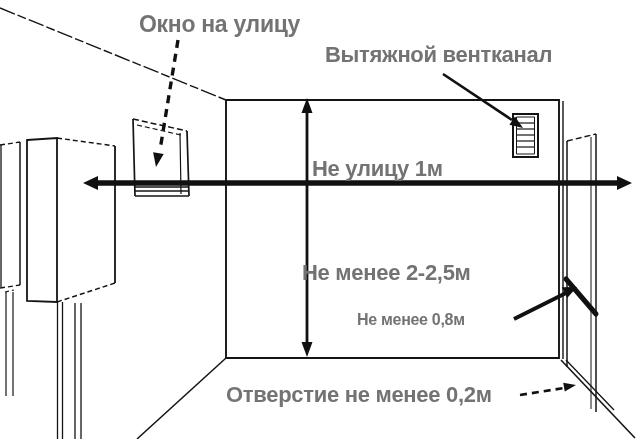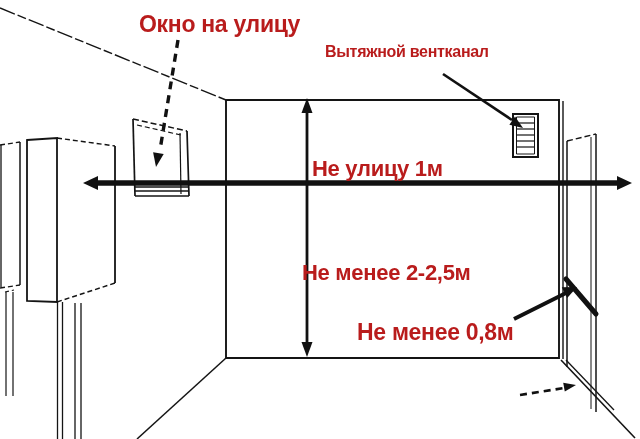--- a/index.html
+++ b/index.html
@@ -9,7 +9,7 @@
   }
   .stage svg{position:absolute;left:0;top:0;}
   .lbl{
-    position:absolute;color:#b91c1c;font-weight:700;white-space:nowrap;
+    position:absolute;color:#737373;font-weight:700;white-space:nowrap;
     letter-spacing:-0.3px;line-height:1;
   }
   .lbl-window   {left:139px;top:13px;font-size:23px;}

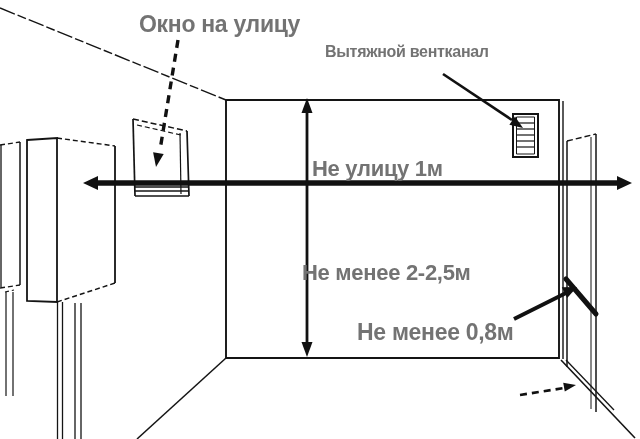--- a/index.html
+++ b/index.html
@@ -13,7 +13,7 @@
     letter-spacing:-0.3px;line-height:1;
   }
   .lbl-window   {left:139px;top:13px;font-size:23px;}
-  .lbl-vent     {left:325px;top:44px;font-size:16px;}
+  .lbl-vent     {left:325px;top:44px;font-size:22px;}
   .lbl-1m       {left:312px;top:158px;font-size:22px;}
   .lbl-25m      {left:302px;top:262px;font-size:22px;}
   .lbl-08m      {left:357px;top:321px;font-size:23px;}

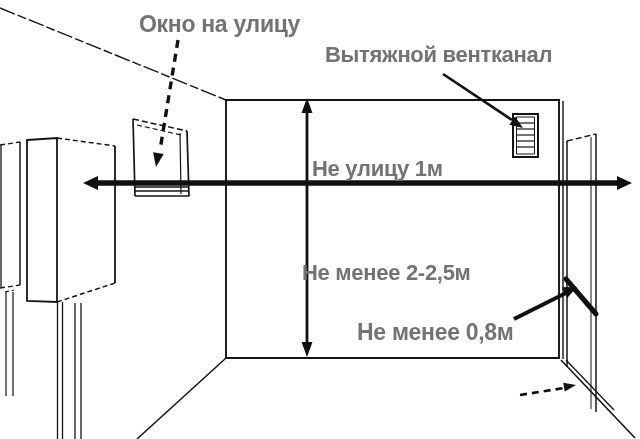--- a/index.html
+++ b/index.html
@@ -16,7 +16,7 @@
   .lbl-vent     {left:325px;top:44px;font-size:22px;}
   .lbl-1m       {left:312px;top:158px;font-size:22px;}
   .lbl-25m      {left:302px;top:262px;font-size:22px;}
-  .lbl-08m      {left:357px;top:321px;font-size:23px;}
+  .lbl-08m      {left:357px;top:312px;font-size:16px;}
   .lbl-opening  {left:226px;top:384px;font-size:22px;}
   line,path,rect,polyline{vector-effect:non-scaling-stroke;}
 </style>

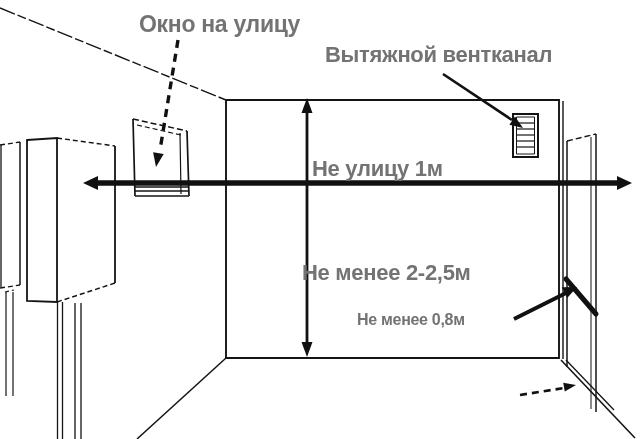--- a/index.html
+++ b/index.html
@@ -133,6 +133,7 @@
   <div class="lbl lbl-1m">Не улицу 1м</div>
   <div class="lbl lbl-25m">Не менее 2-2,5м</div>
   <div class="lbl lbl-08m">Не менее 0,8м</div>
+  <div class="lbl lbl-opening">Отверстие не менее 0,2м</div>
 </div>
 
 </body></html>

